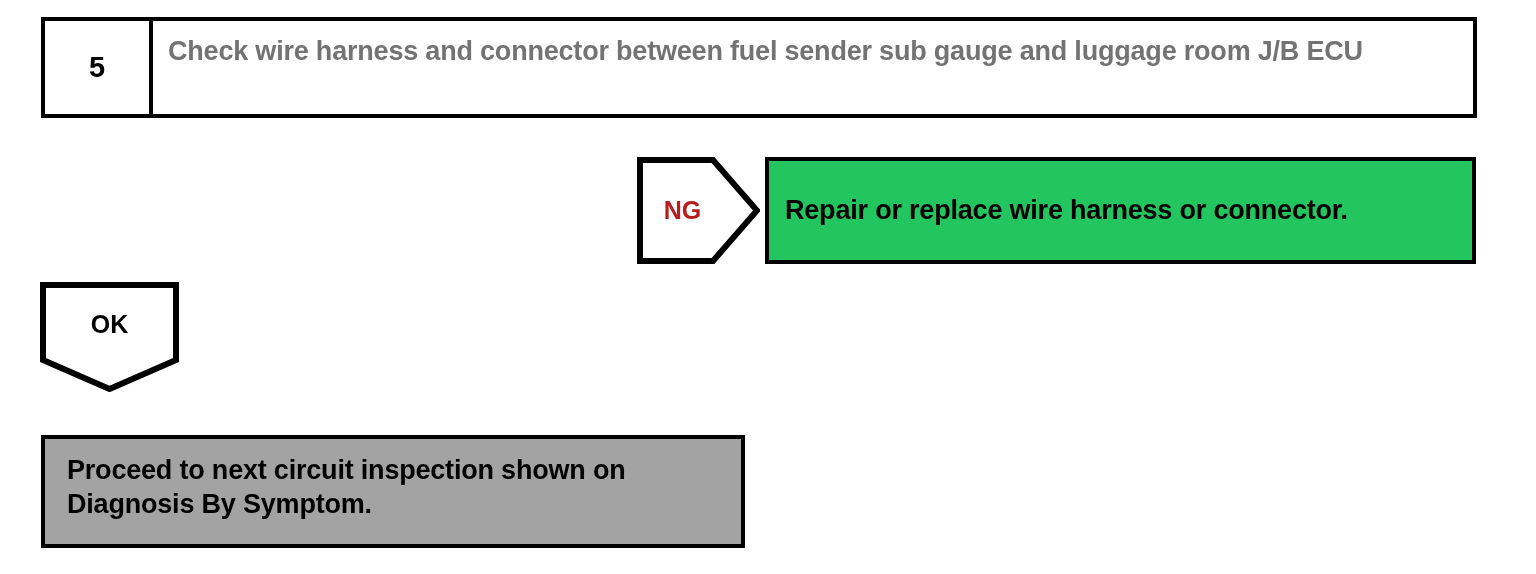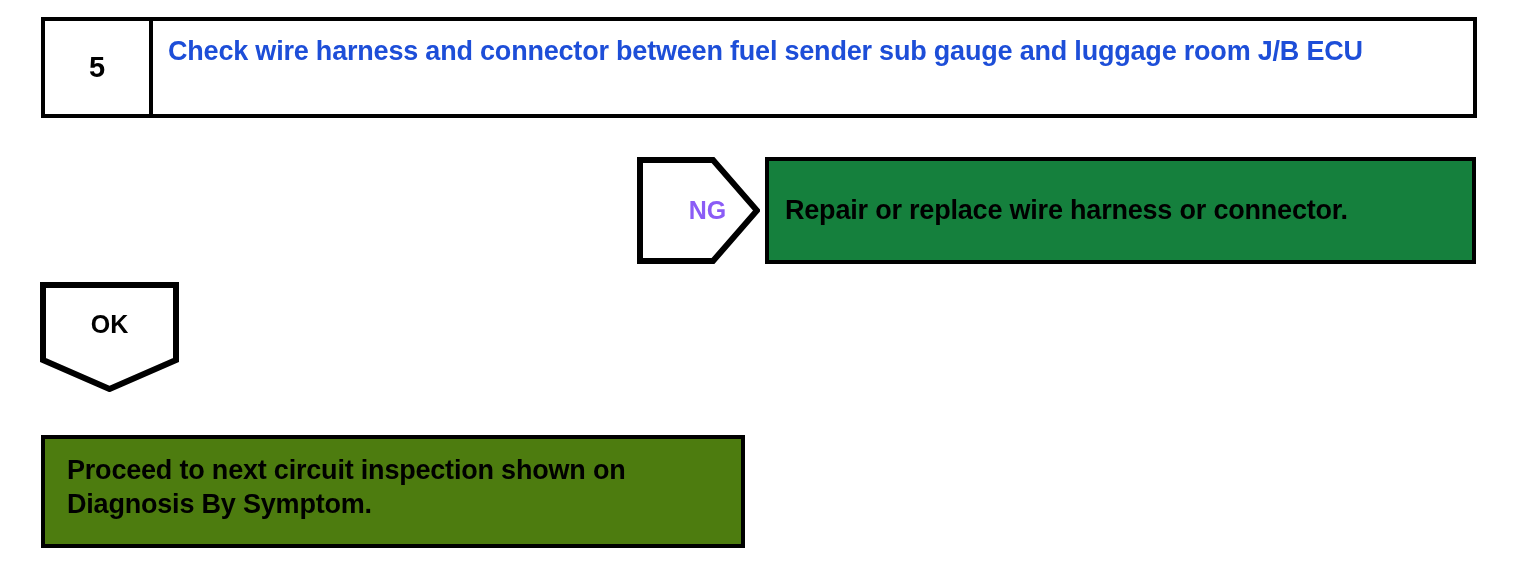--- a/index.html
+++ b/index.html
@@ -59,7 +59,7 @@
   .step-title-text {
     font-size: 27px;
     font-weight: bold;
-    color: #1d4ed8;
+    color: #737373;
     line-height: 1.22;
     letter-spacing: -0.2px;
     max-width: 1290px;

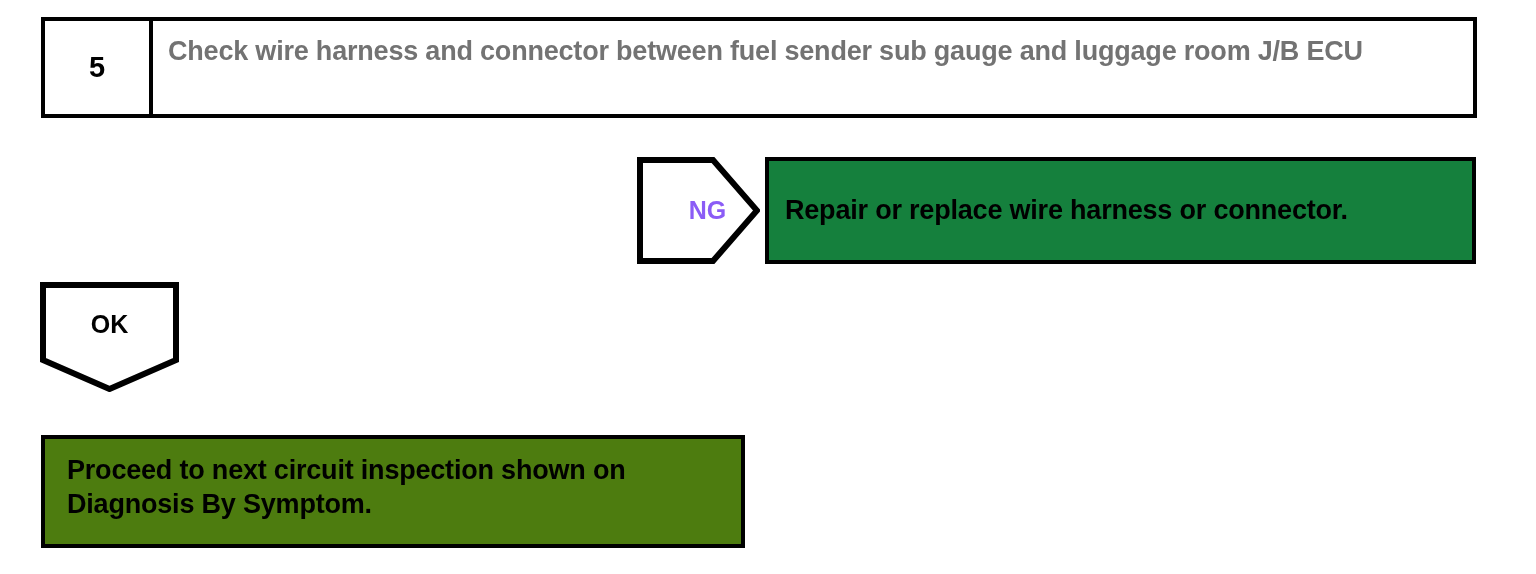--- a/index.html
+++ b/index.html
@@ -80,7 +80,7 @@
   }
   .ng-label {
     position: absolute;
-    left: 662px;
+    left: 637px;
     top: 157px;
     width: 105px;
     height: 107px;
@@ -89,7 +89,7 @@
     justify-content: center;
     font-size: 25px;
     font-weight: bold;
-    color: #8b5cf6;
+    color: #b91c1c;
     letter-spacing: 0px;
     padding-right: 14px;
     box-sizing: border-box;

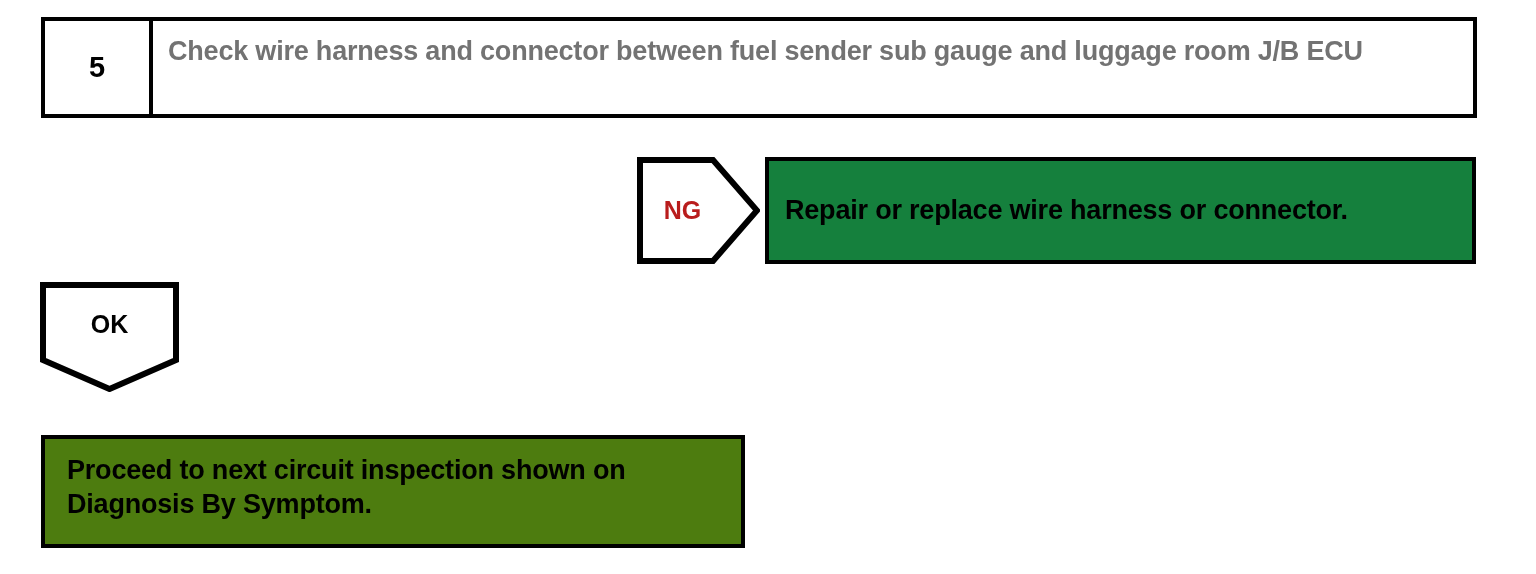--- a/index.html
+++ b/index.html
@@ -103,7 +103,7 @@
     height: 107px;
     border: 4px solid #000000;
     box-sizing: border-box;
-    background: #15803d;
+    background: #22c55e;
     display: flex;
     align-items: center;
   }

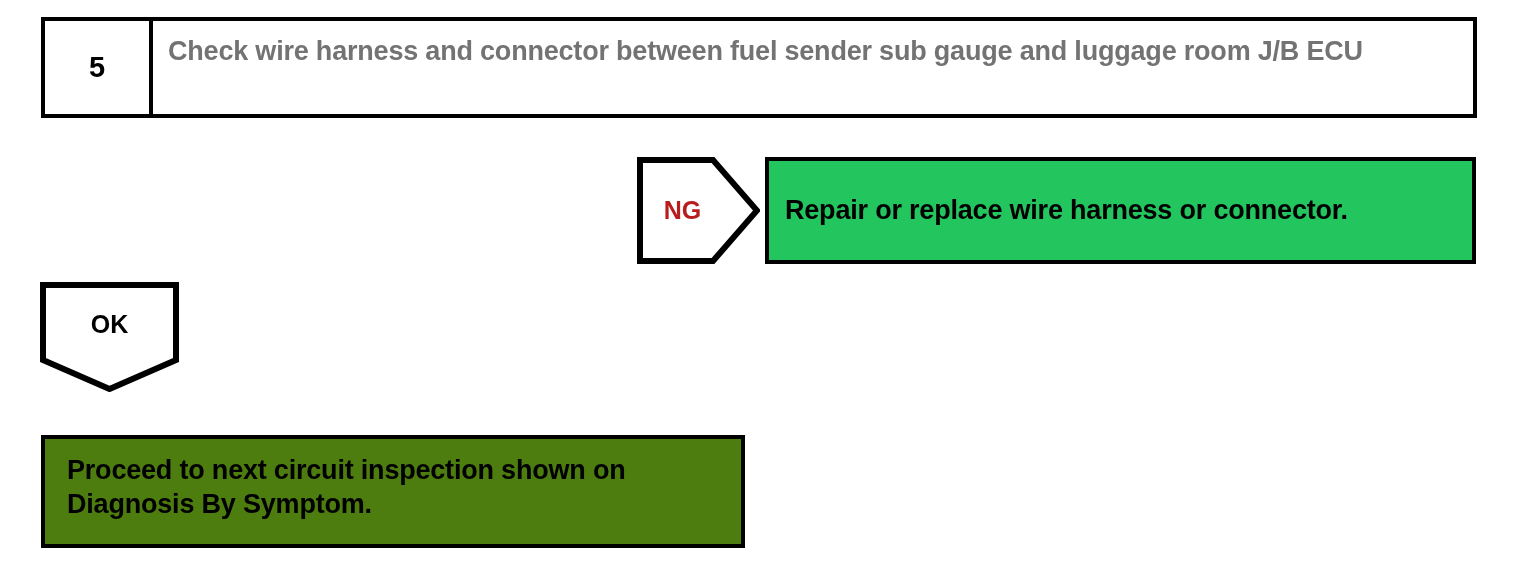--- a/index.html
+++ b/index.html
@@ -155,7 +155,7 @@
     height: 113px;
     border: 4px solid #000000;
     box-sizing: border-box;
-    background: #4d7c0f;
+    background: #a3a3a3;
     display: flex;
     align-items: flex-start;
   }

